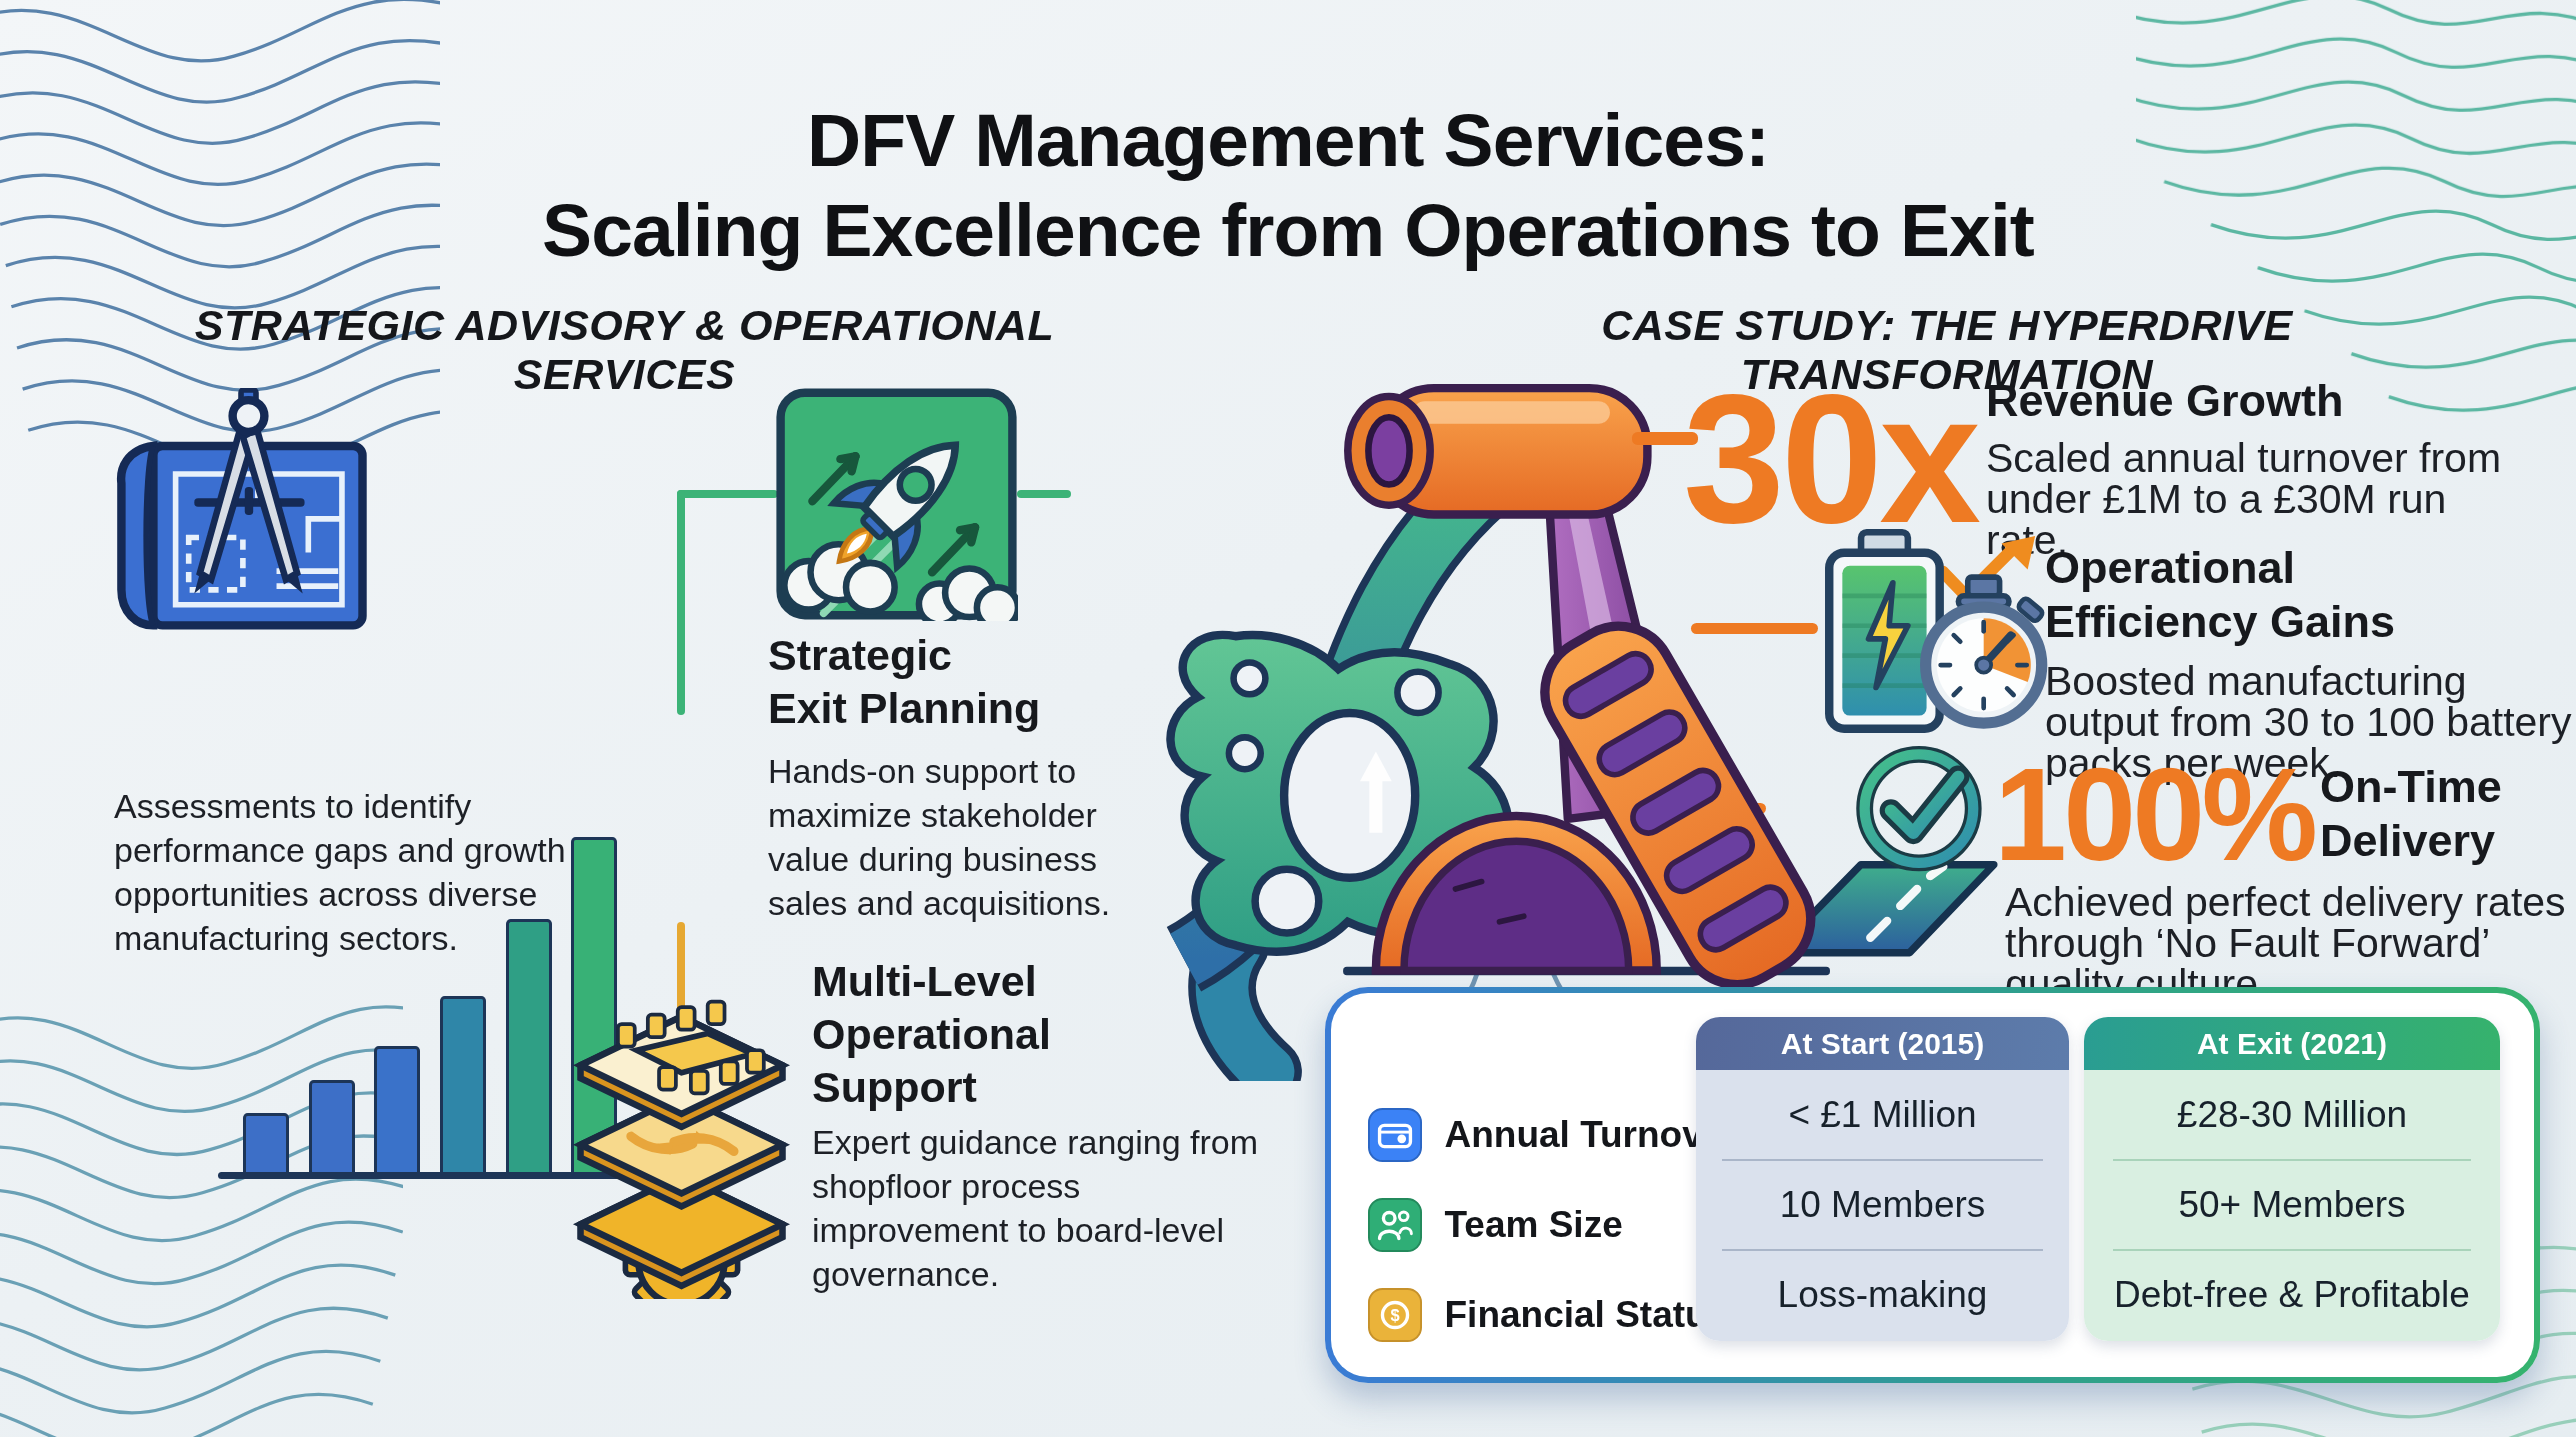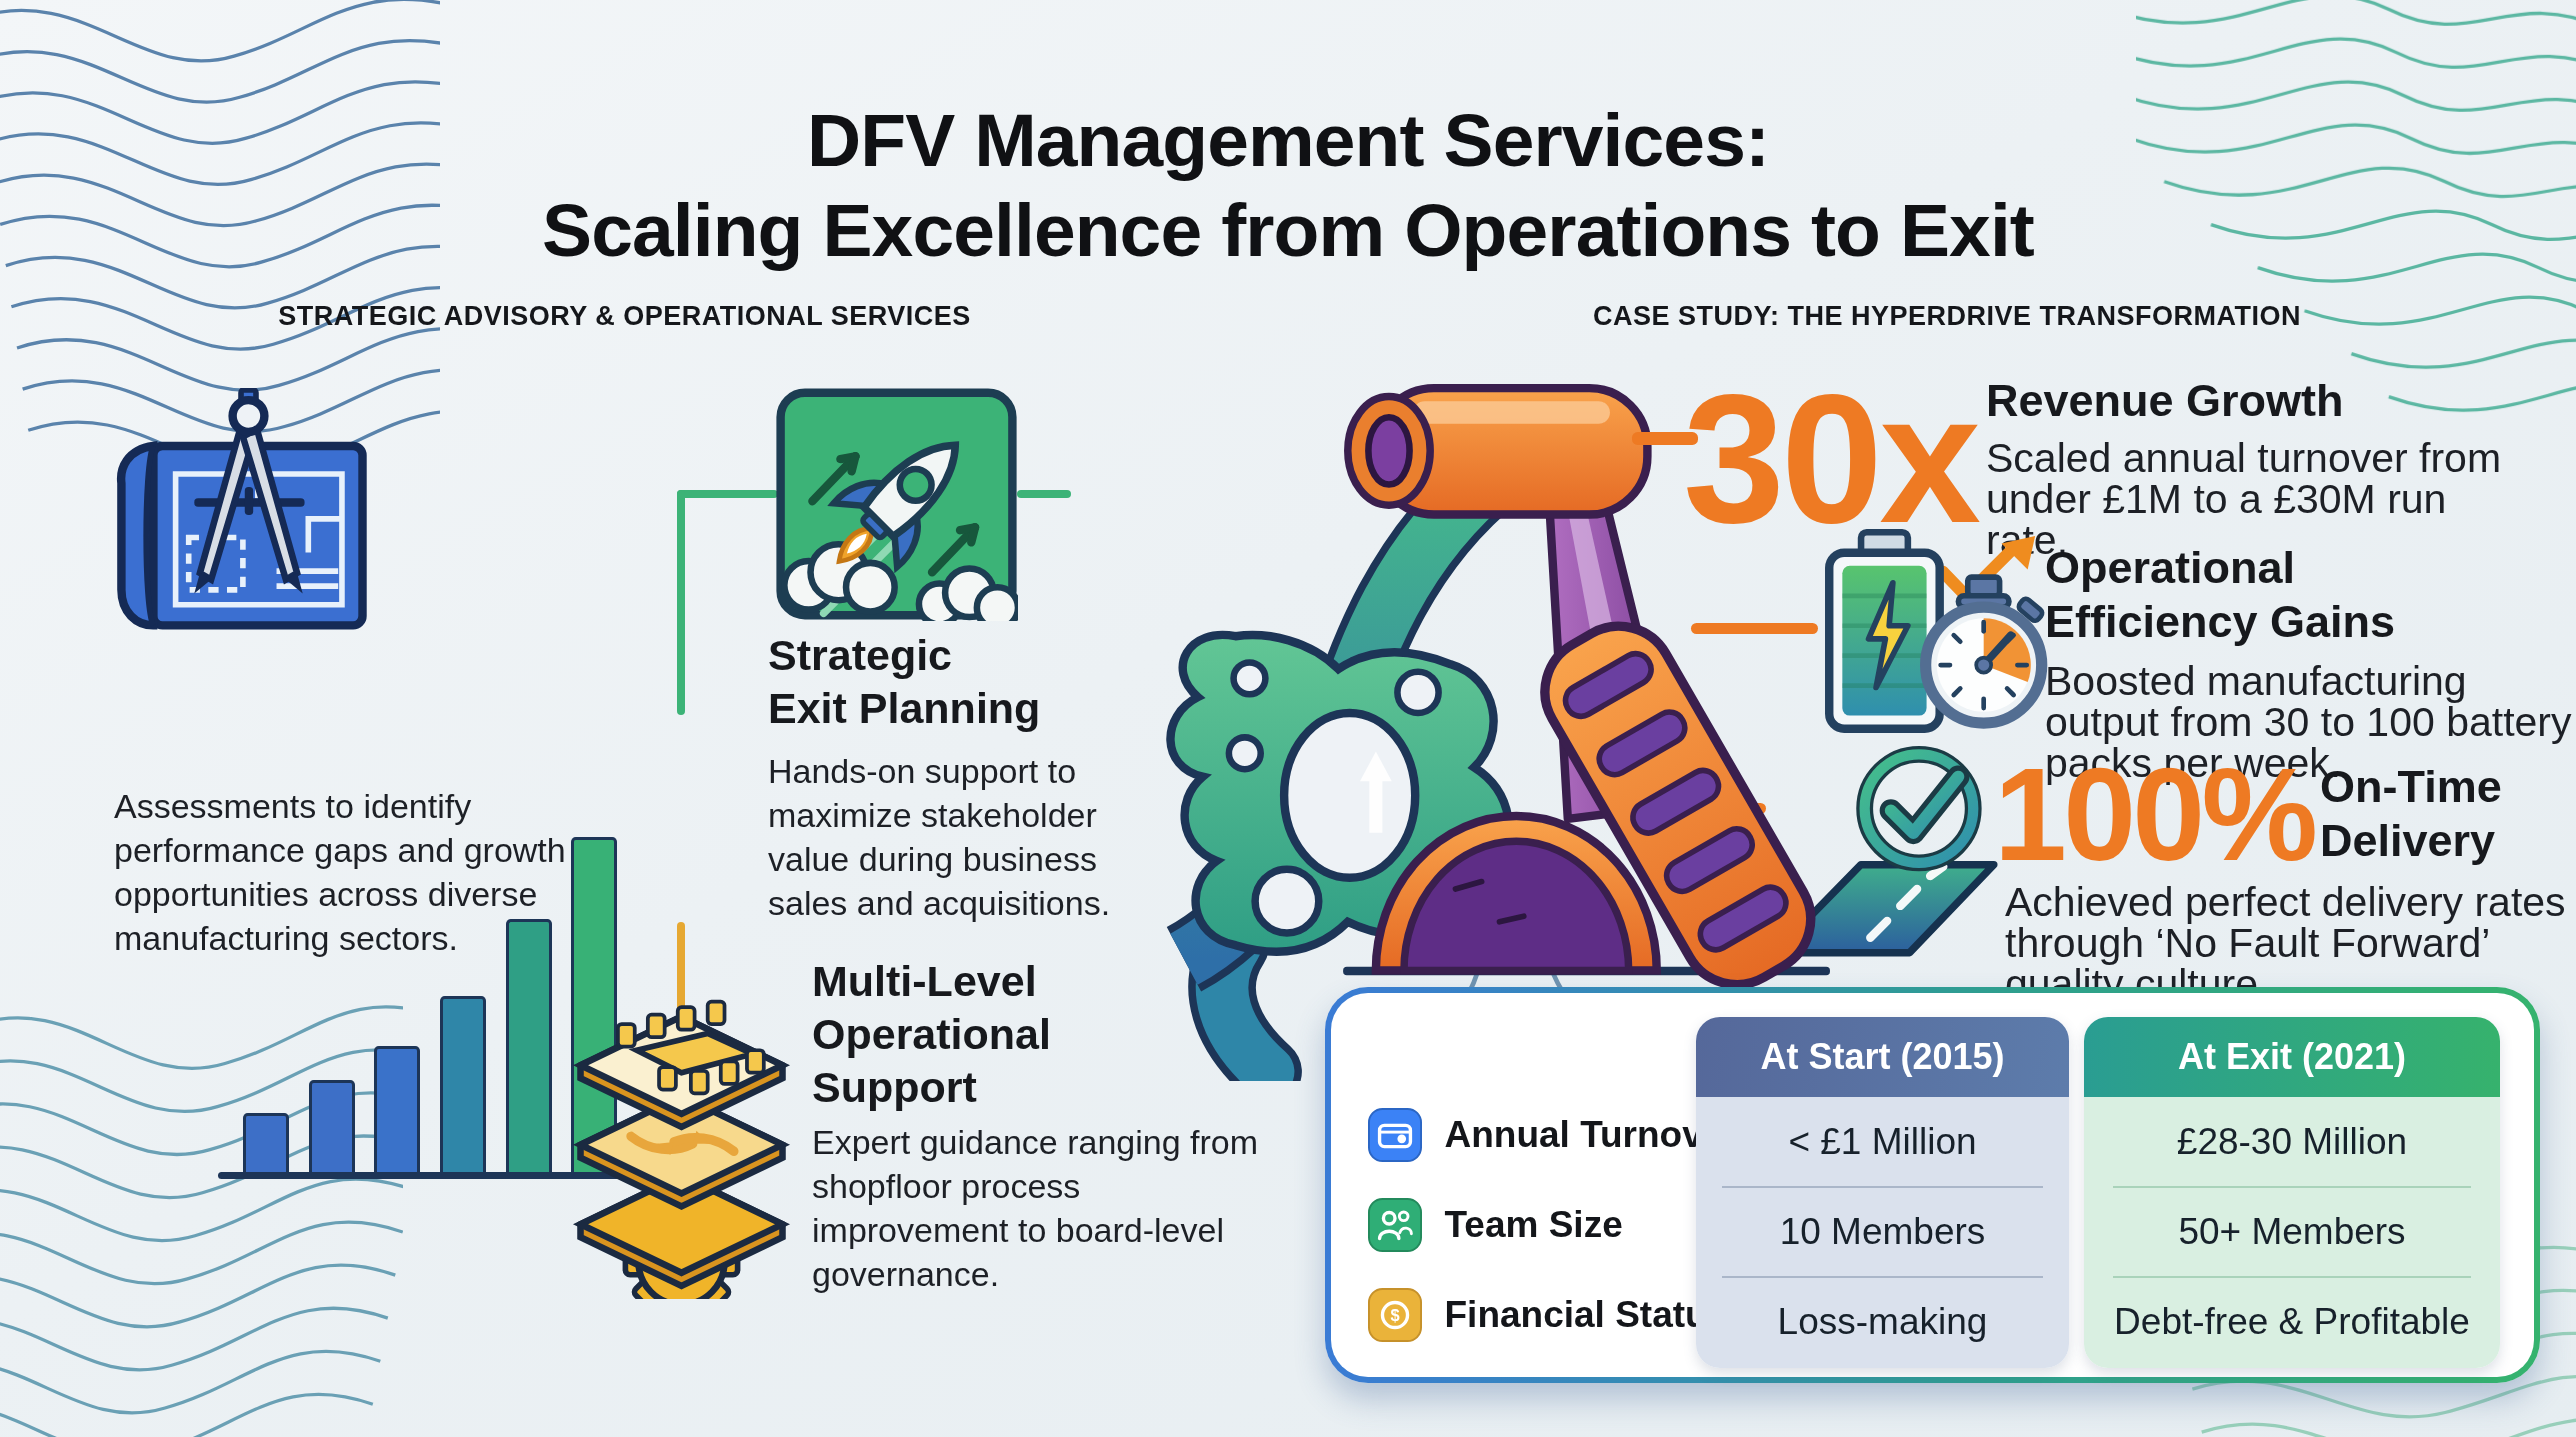--- a/index.html
+++ b/index.html
@@ -15,7 +15,7 @@
     font-size:75px;line-height:90px;font-weight:800;letter-spacing:-0.9px;color:#101114;
   }
   .col-header{
-    font-size:27px;font-weight:800;letter-spacing:0.5px;text-align:center;color:#15171b;
+    font-size:43px;font-weight:800;letter-spacing:0.5px;text-align:center;color:#15171b;font-style:italic;
   }
   .item-title{font-size:43px;line-height:53px;font-weight:800;color:#17191d;}
   .item-desc{font-size:34px;line-height:44px;font-weight:500;color:#1d2026;}

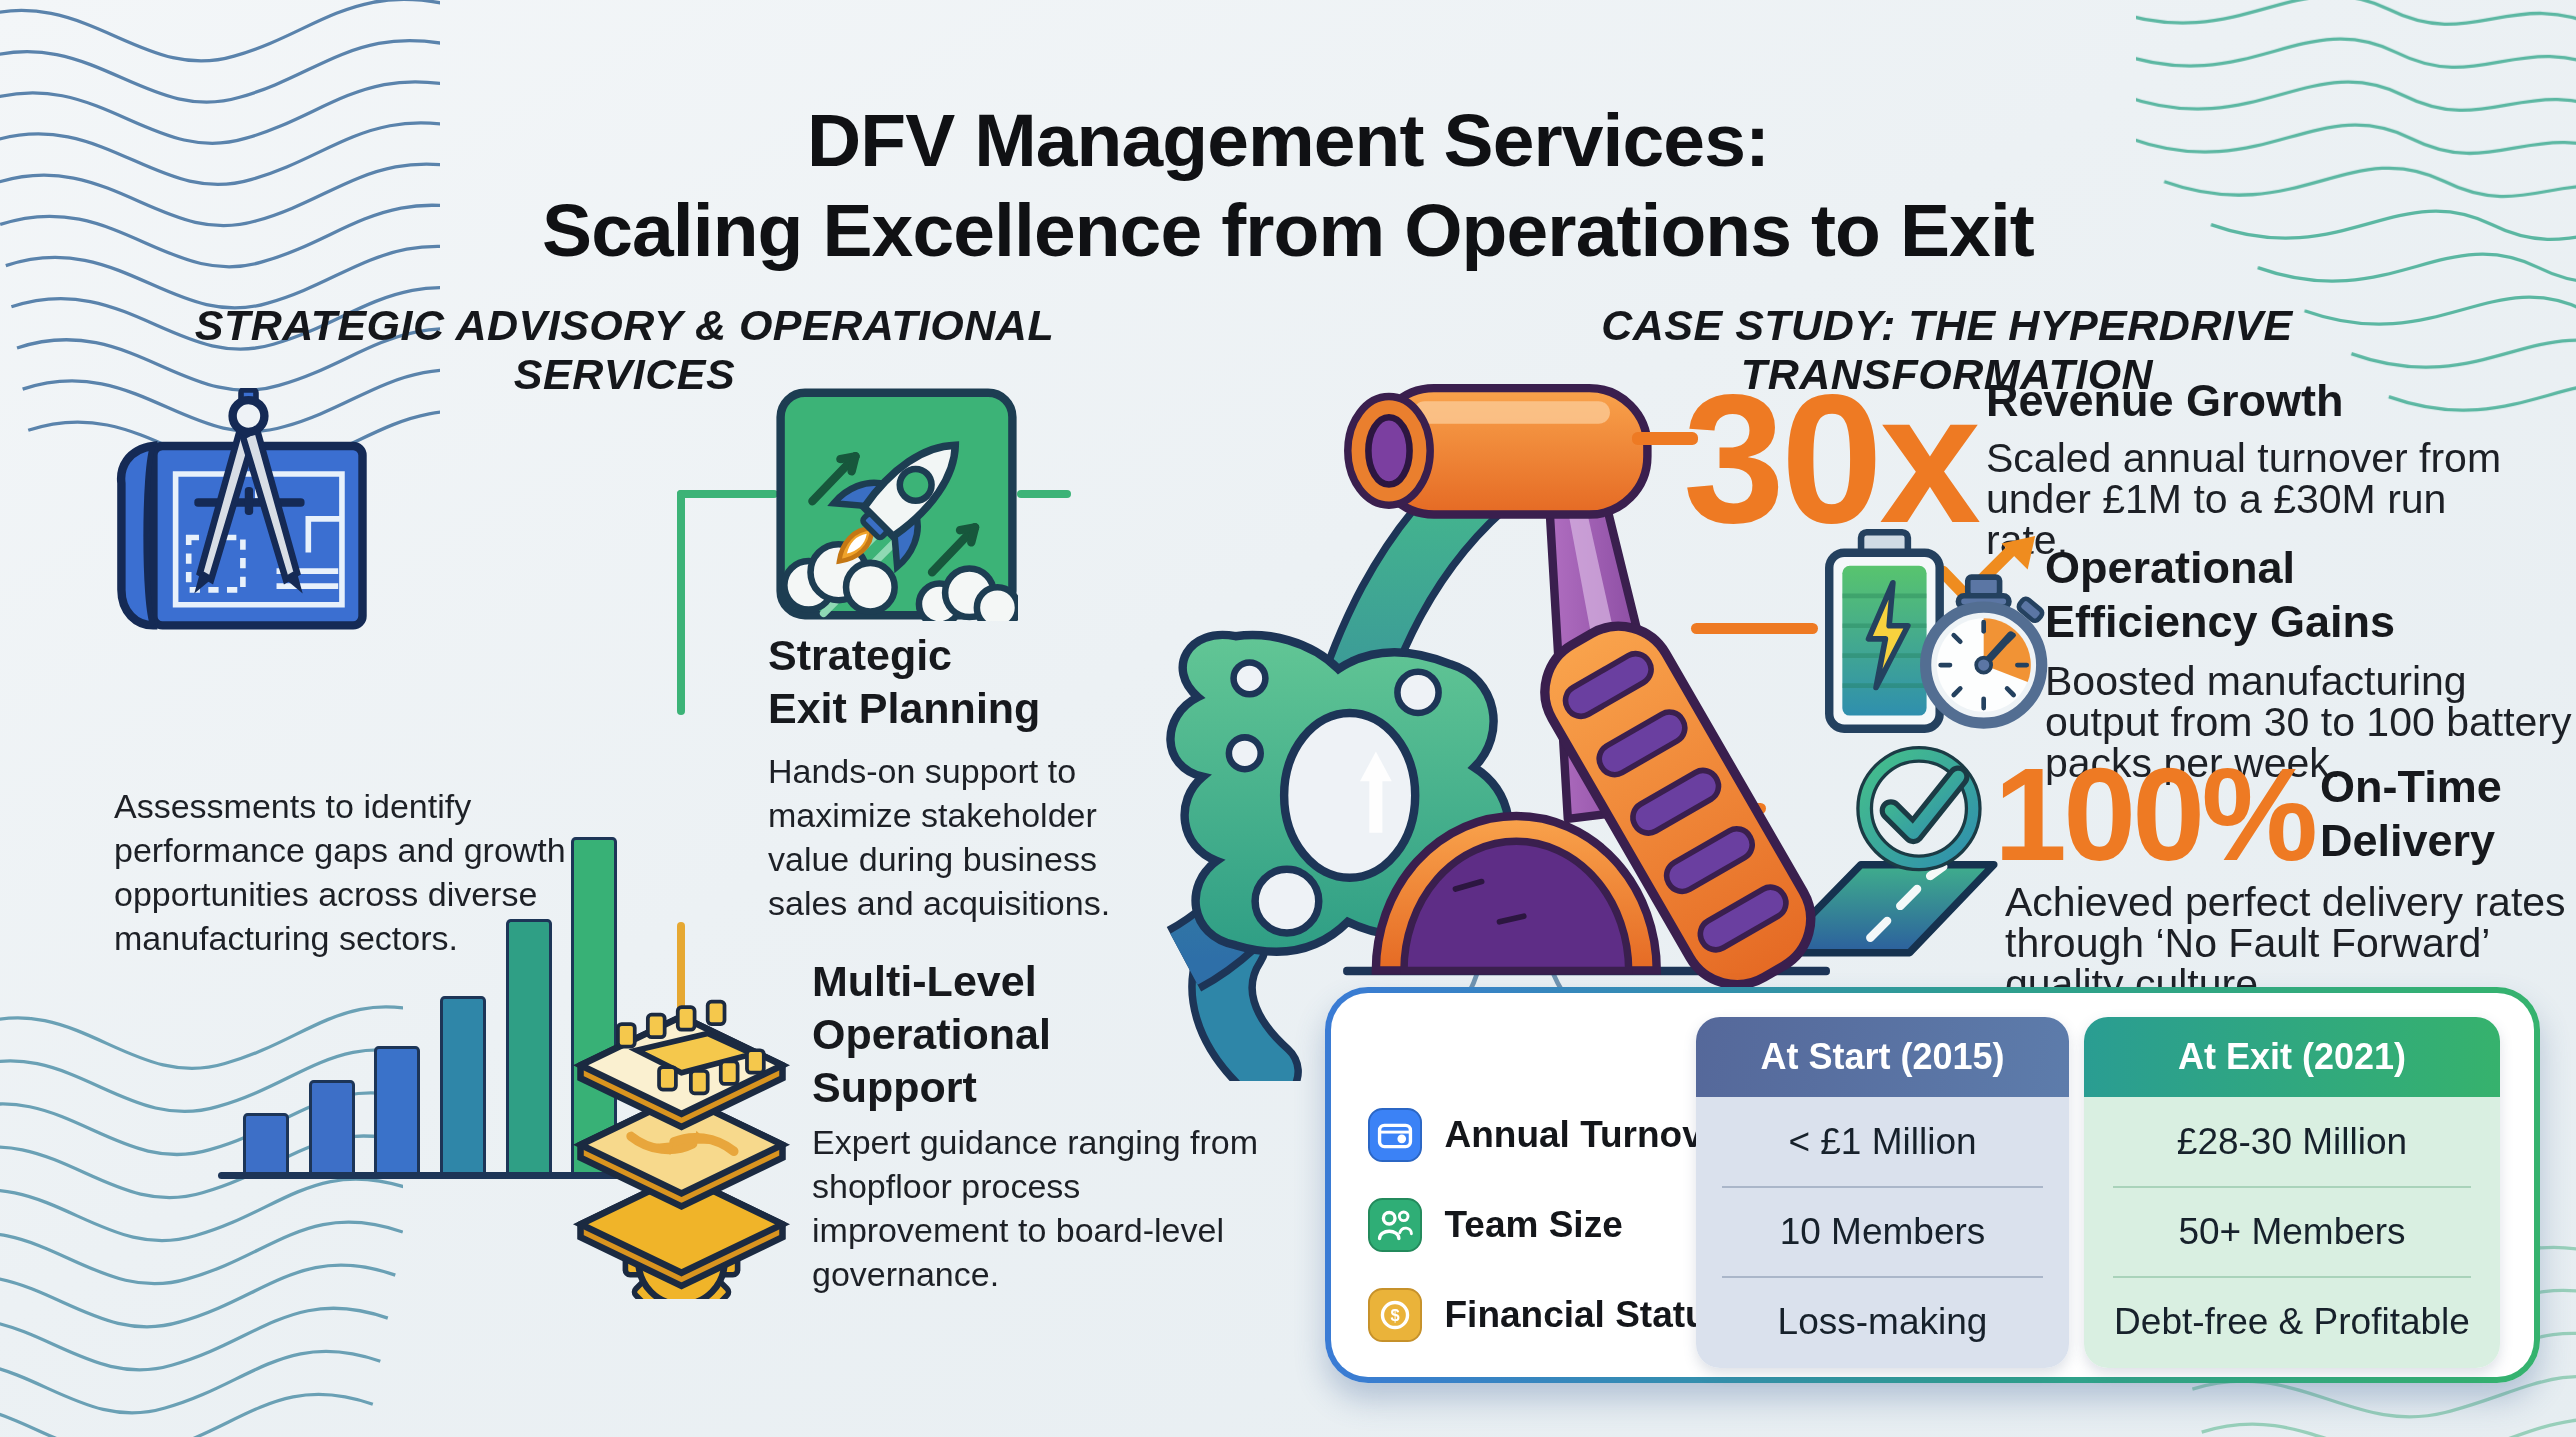--- a/index.html
+++ b/index.html
@@ -38,8 +38,8 @@
   .t-label-row{position:absolute;left:37px;display:flex;align-items:center;gap:22.5px;height:90px;}
   .t-label{font-size:37px;font-weight:700;color:#14161a;}
   .t-card{position:absolute;top:24px;border-radius:24px;overflow:hidden;box-shadow:0 5.6px 13px rgba(70,90,120,.18);}
-  .t-card-header{height:80px;display:flex;align-items:center;justify-content:center;
-    color:#fff;font-size:36px;font-weight:700;}
+  .t-card-header{height:53px;display:flex;align-items:center;justify-content:center;
+    color:#fff;font-size:30px;font-weight:700;}
   .t-card-body{height:271px;}
   .t-cell{height:90px;display:flex;align-items:center;justify-content:center;
     font-size:37px;font-weight:400;color:#17212b;}

